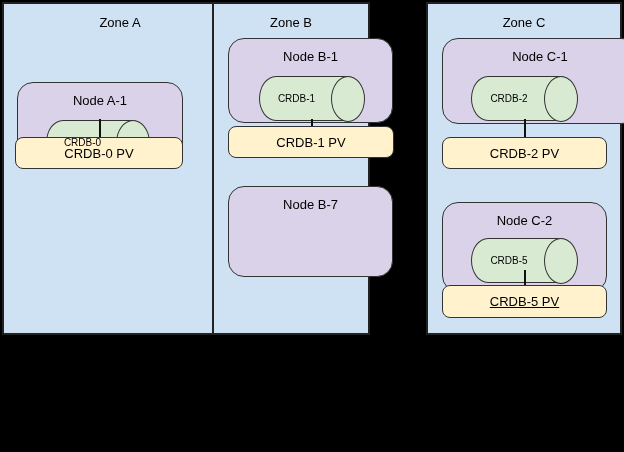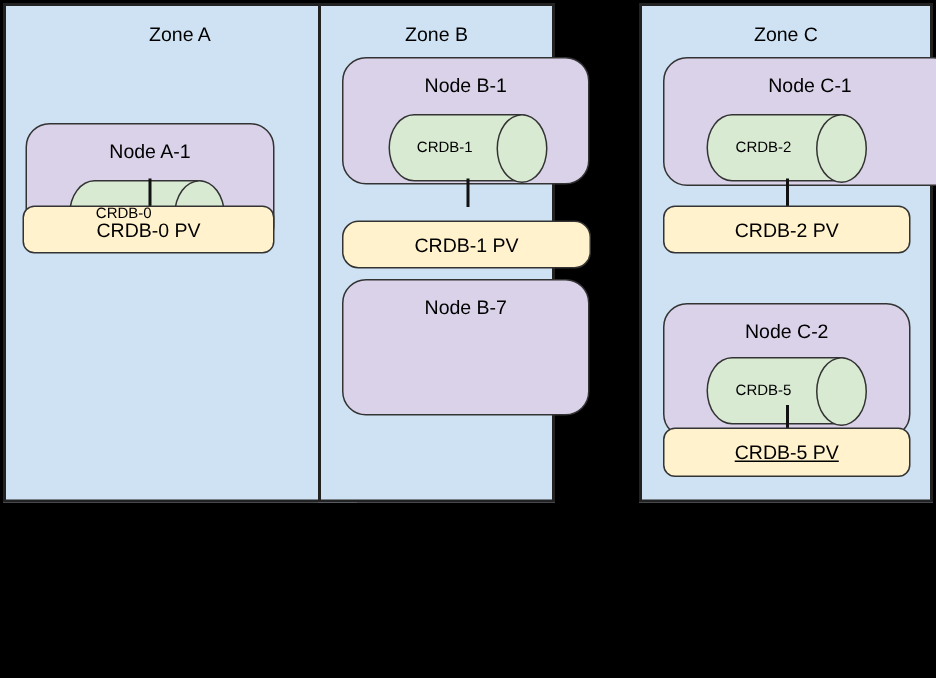--- a/index.html
+++ b/index.html
@@ -112,7 +112,7 @@
     font-size: 13px;
   }
   .pv-a  { left: 11px; top: 133px; width: 168px; }
-  .pv-b  { left: 14px; top: 143px; width: 166px; border-radius: 11px; }
+  .pv-b  { left: 14px; top: 122px; width: 166px; }
   .pv-c1 { left: 14px; top: 133px; width: 165px; }
   .pv-c2 { left: 14px; top: 281px; width: 165px; height: 33px; text-decoration: underline; }
 </style>

